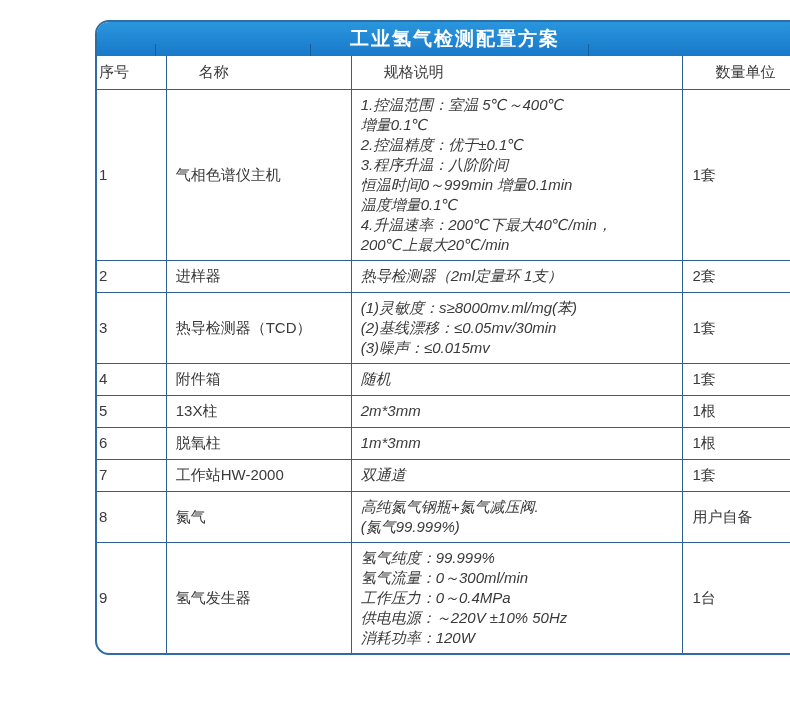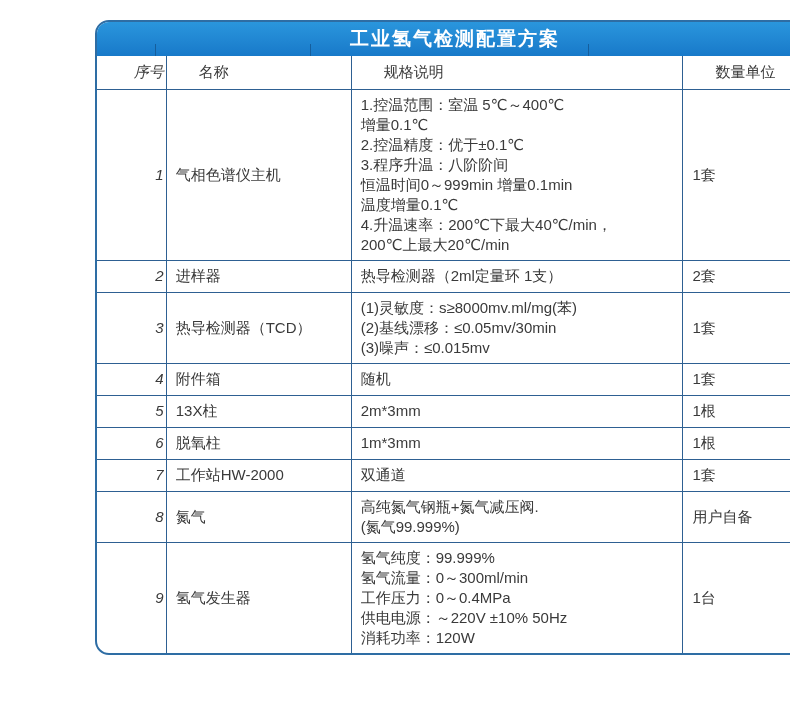--- a/index.html
+++ b/index.html
@@ -65,7 +65,7 @@
     font-weight:normal;
     line-height:20px;
   }
-  th.col-no, td.cell-no{text-align:right;padding-left:12px;padding-right:2px;font-style:italic;}
+  th.col-no, td.cell-no{text-align:left;padding-left:2px;padding-right:2px;}
   thead th{height:33px;padding-left:32px;}
   td.cell-spec .spec-line{line-height:20px;}
   tr.single td{height:32px;}

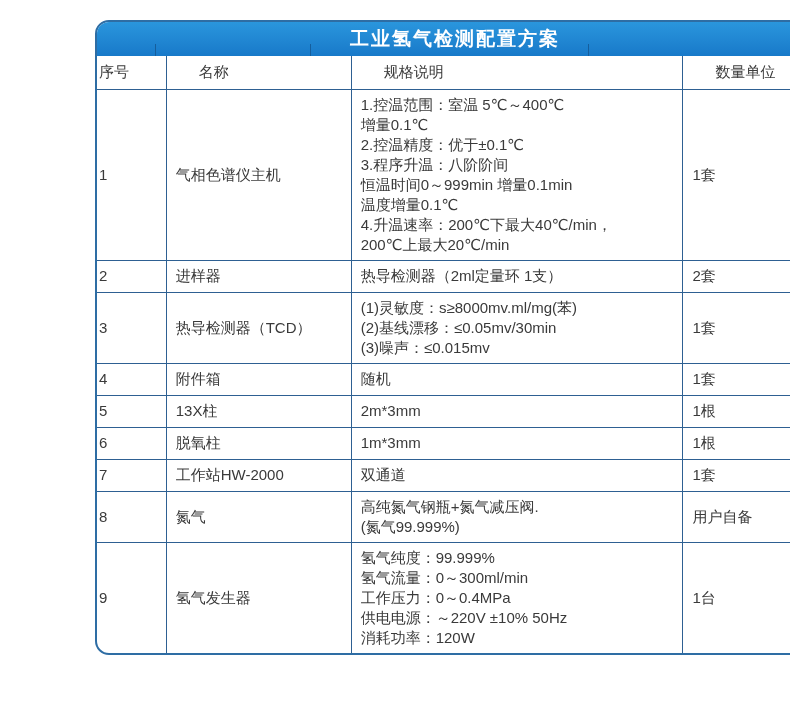--- a/index.html
+++ b/index.html
@@ -67,7 +67,7 @@
   }
   th.col-no, td.cell-no{text-align:left;padding-left:2px;padding-right:2px;}
   thead th{height:33px;padding-left:32px;}
-  td.cell-spec .spec-line{line-height:20px;}
+  td.cell-spec .spec-line{line-height:20px;font-style:italic;}
   tr.single td{height:32px;}
 </style>
 </head>

